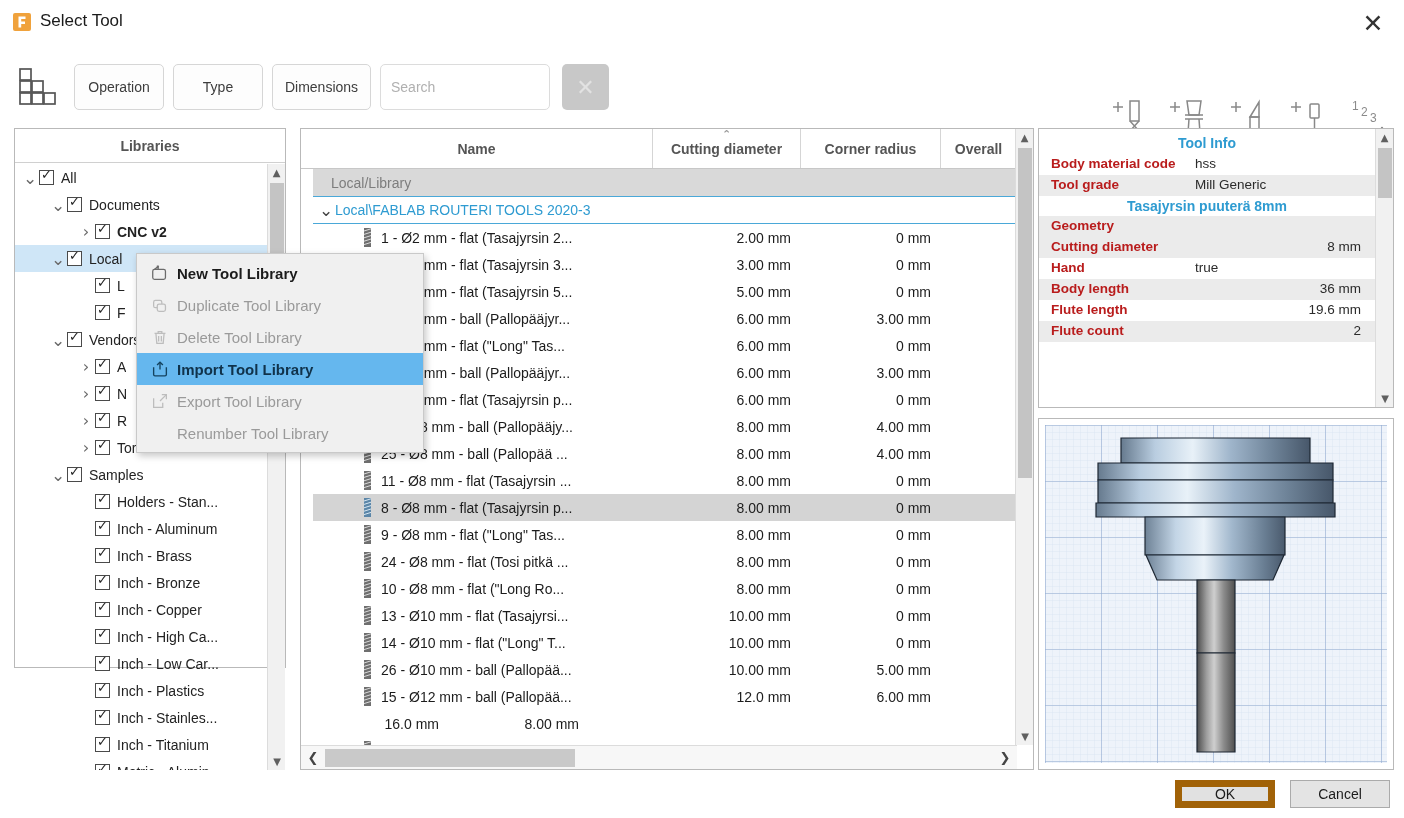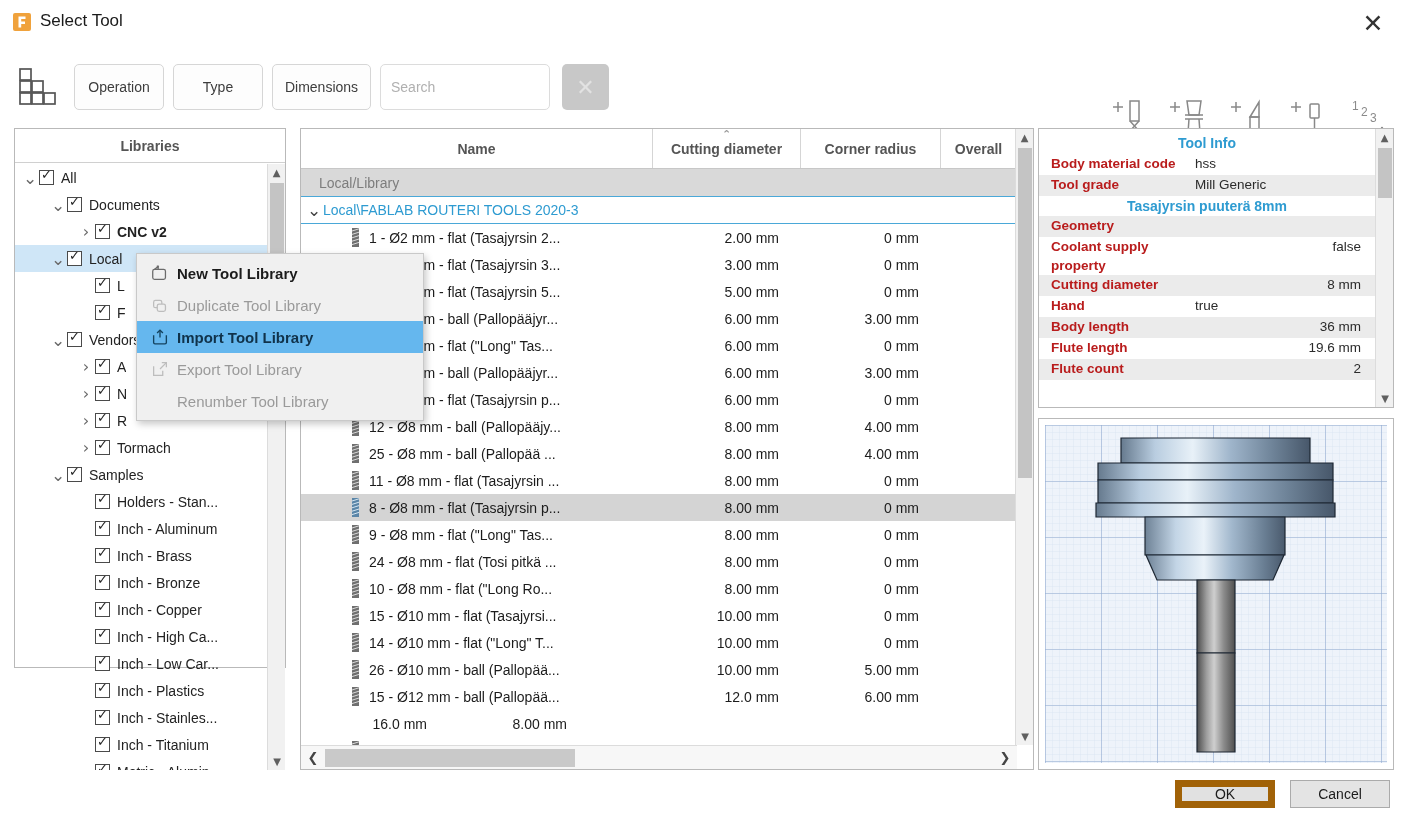--- a/index.html
+++ b/index.html
@@ -119,7 +119,7 @@
     position:absolute; top:-1px; left:50%; transform:translateX(-50%);
     font-size:11px; color:#999; font-family:"DejaVu Sans", sans-serif;
   }
-  .tbody { position:absolute; left:0; top:40px; width:716px; height:576px; overflow:hidden; }
+  .tbody { position:absolute; left:12px; top:40px; width:716px; height:576px; overflow:hidden; }
   .grp-row {
     height:27px; display:flex; align-items:center; padding-left:18px;
     font-size:14px; color:#7d7d7d; background:#d9d9d9;

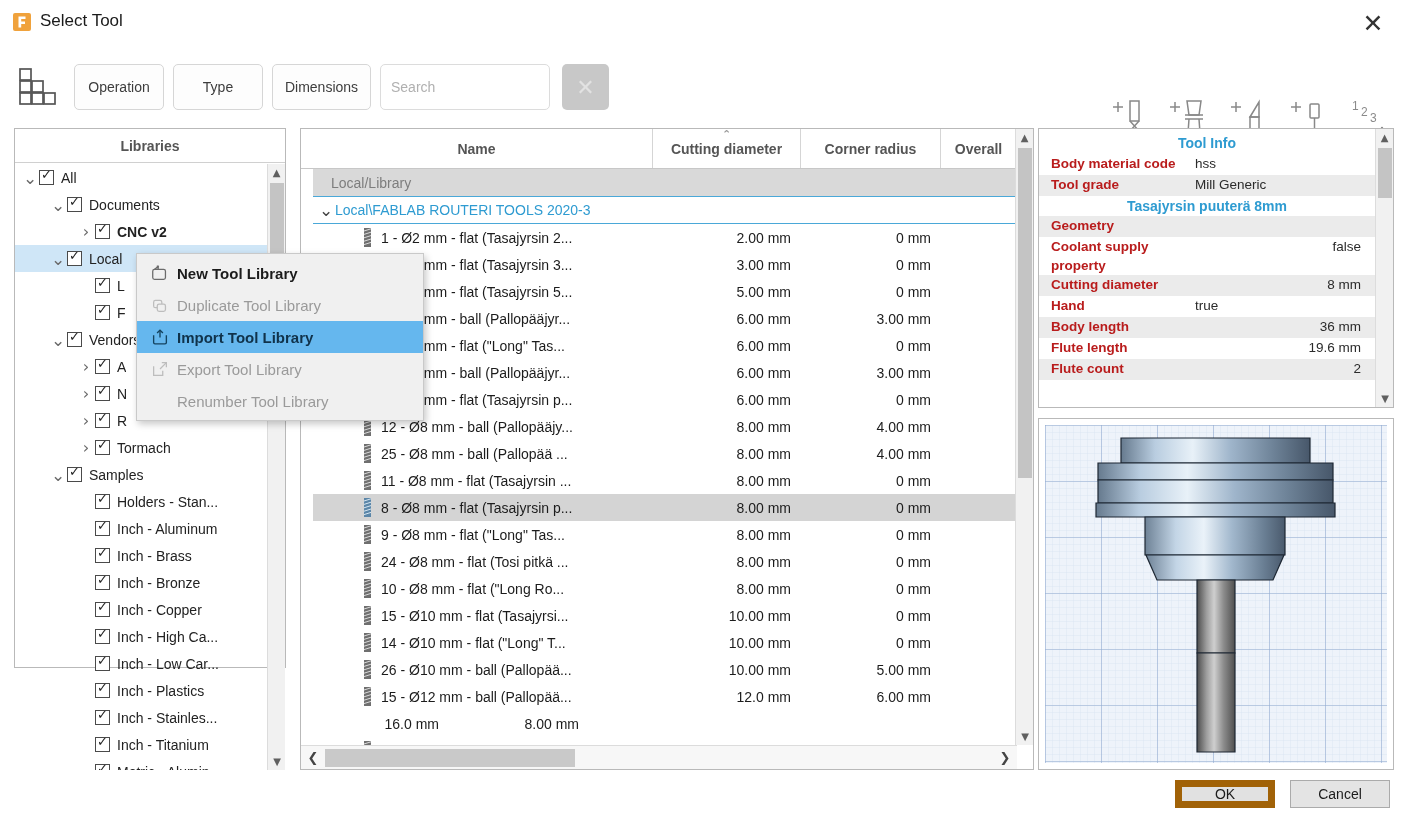--- a/index.html
+++ b/index.html
@@ -762,10 +762,6 @@
       <div class="info-row shaded section">
         <div class="info-k">Geometry</div>
         <div class="info-v left"></div>
-      </div>
-      <div class="info-row">
-        <div class="info-k">Coolant supply property</div>
-        <div class="info-v right">false</div>
       </div>
       <div class="info-row shaded">
         <div class="info-k">Cutting diameter</div>

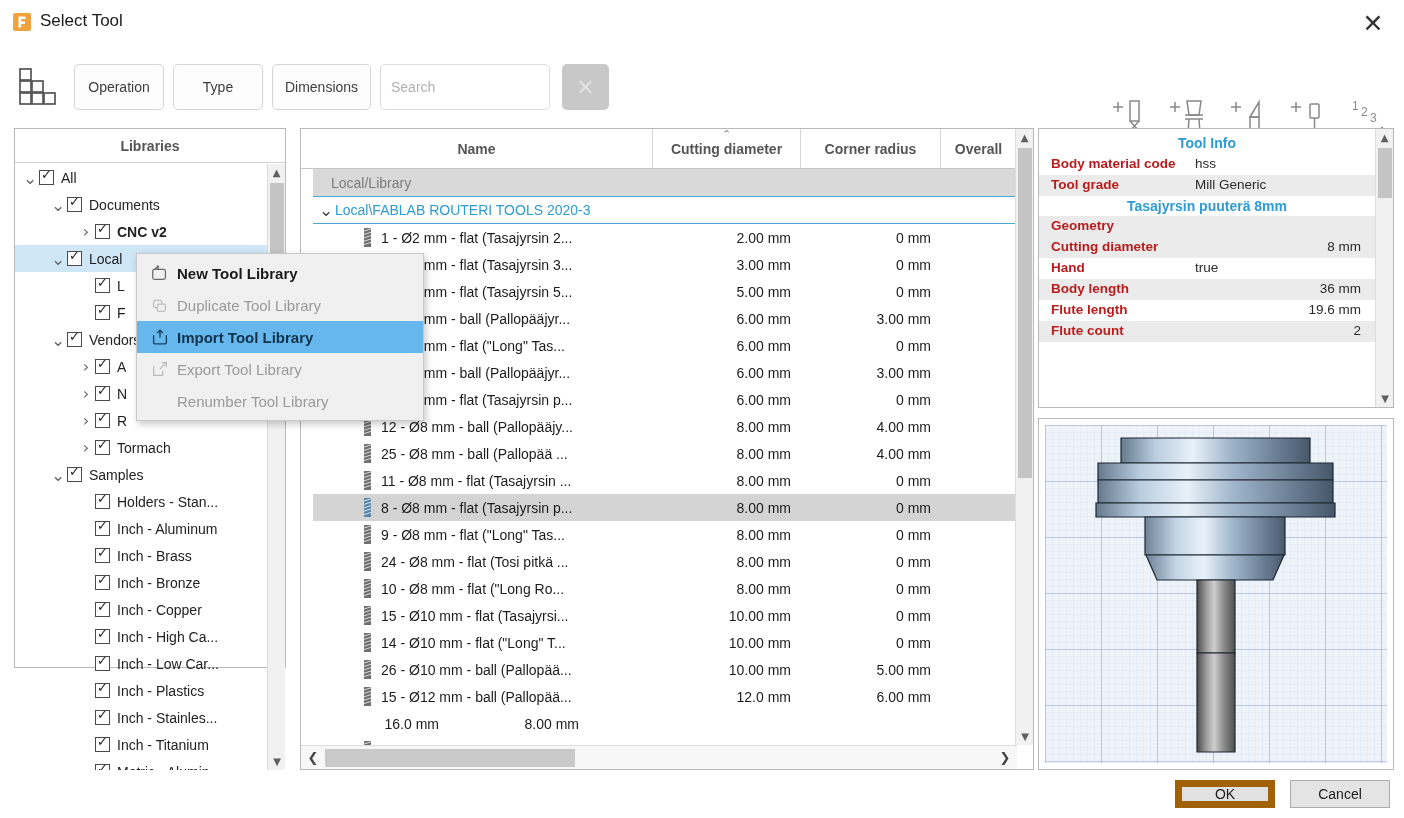--- a/index.html
+++ b/index.html
@@ -867,6 +867,19 @@
       </span>
       <span>Duplicate Tool Library</span>
     </div>
+    <div class="ctx-item disabled">
+      <span class="ci">
+        <svg viewBox="0 0 22 22" width="20" height="20">
+          <g fill="none" stroke="#bdbdbd" stroke-width="1.4">
+            <path d="M5 7 h12"></path>
+            <path d="M9 7 v-2 h4 v2"></path>
+            <path d="M6.5 7 l1 11 h7 l1 -11"></path>
+            <path d="M9.5 10 v6 M12.5 10 v6"></path>
+          </g>
+        </svg>
+      </span>
+      <span>Delete Tool Library</span>
+    </div>
     <div class="ctx-item highlight">
       <span class="ci">
         <svg viewBox="0 0 22 22" width="20" height="20">

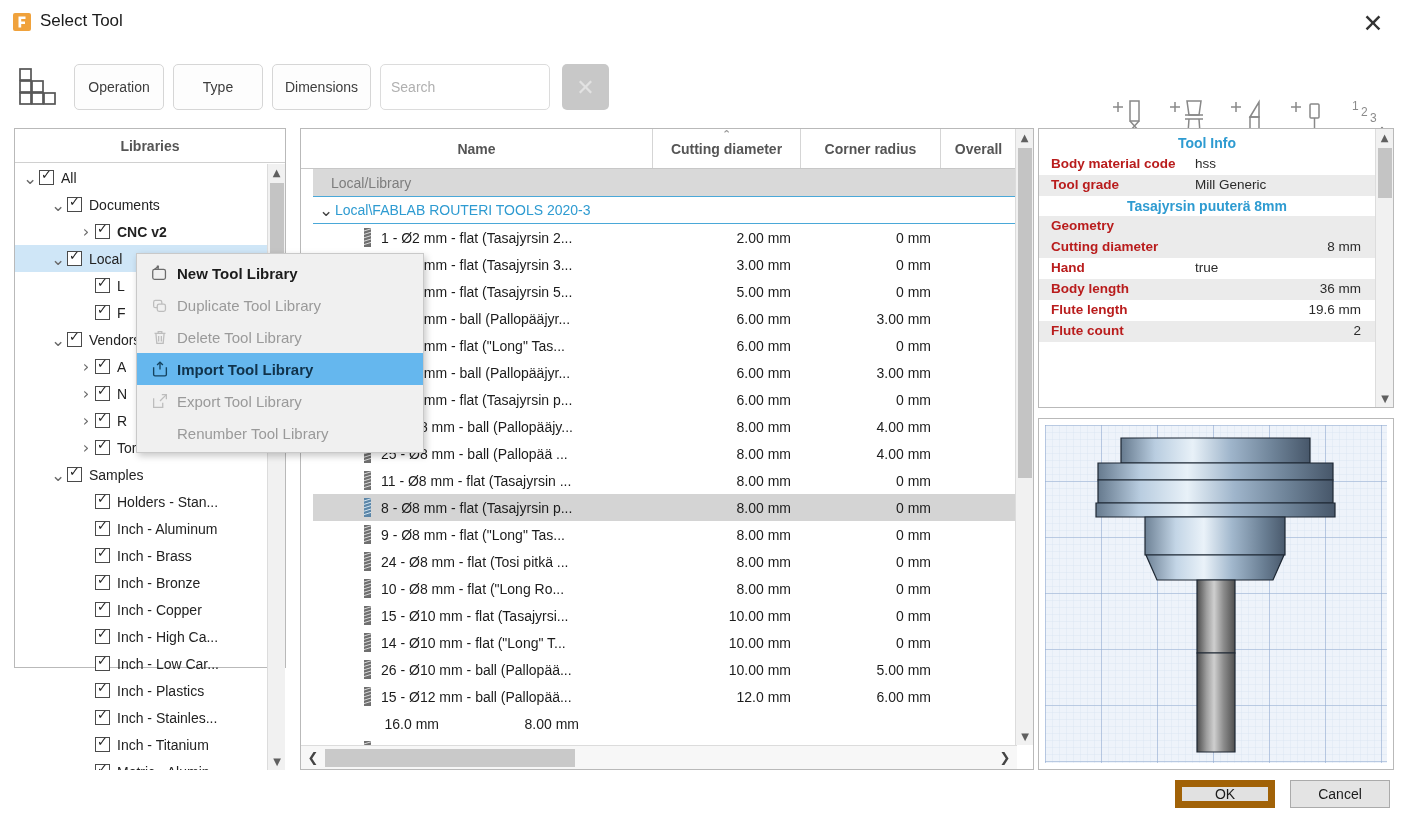--- a/index.html
+++ b/index.html
@@ -657,7 +657,7 @@
             <line x1="1" y1="14.2" x2="8" y2="12" stroke="#dadada" stroke-width="1"></line>
             <line x1="1" y1="17.6" x2="8" y2="15.4" stroke="#dadada" stroke-width="1"></line>
           </svg>
-          <span>15 - Ø10 mm - flat (Tasajyrsi...</span>
+          <span>13 - Ø10 mm - flat (Tasajyrsi...</span>
         </div>
         <div class="cell-num c-cut">10.00 mm</div>
         <div class="cell-num c-cor">0 mm</div>

